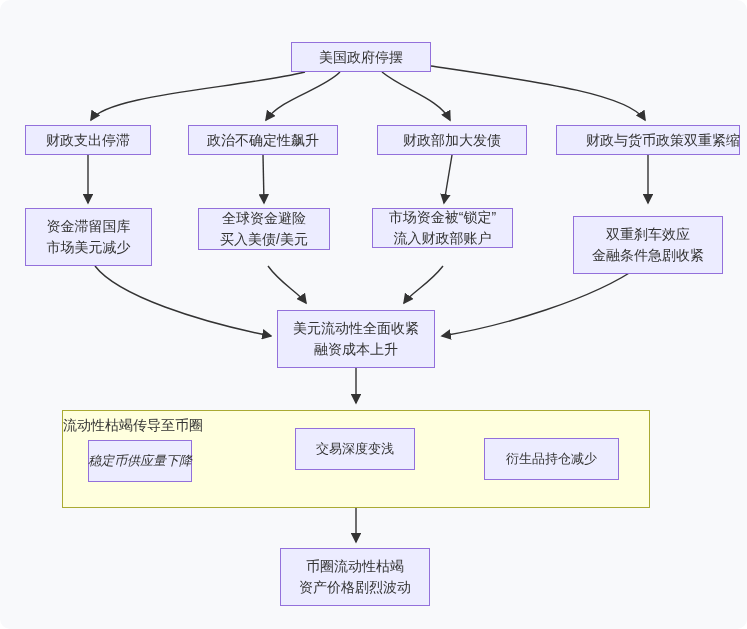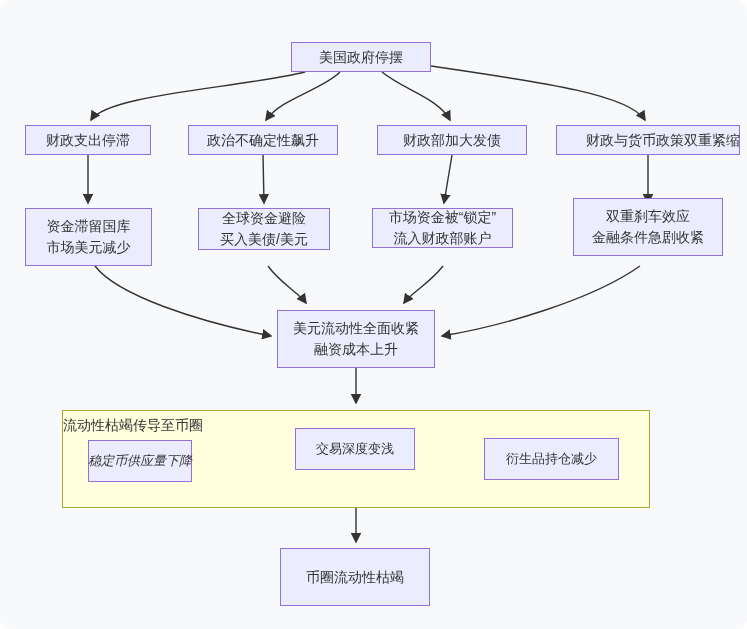--- a/index.html
+++ b/index.html
@@ -112,7 +112,7 @@
     <span>流入财政部账户</span>
   </div>
 
-  <div class="node" style="left:573px; top:198px; width:150px; height:58px;">
+  <div class="node" style="left:573px; top:216px; width:150px; height:58px;">
     <span>双重刹车效应</span>
     <span>金融条件急剧收紧</span>
   </div>

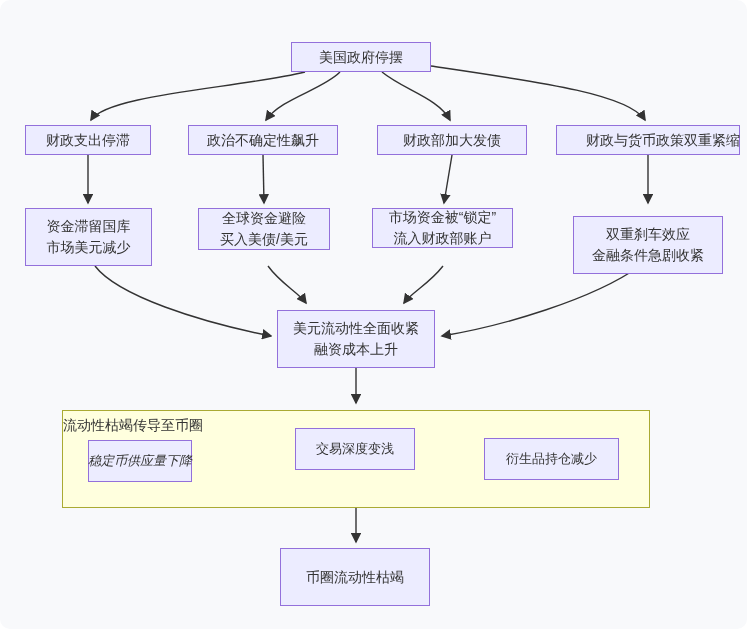--- a/index.html
+++ b/index.html
@@ -134,6 +134,7 @@
 
   <div class="node" style="left:280px; top:548px; width:150px; height:58px;">
     <span>币圈流动性枯竭</span>
+    <span>资产价格剧烈波动</span>
   </div>
 
 </div>

